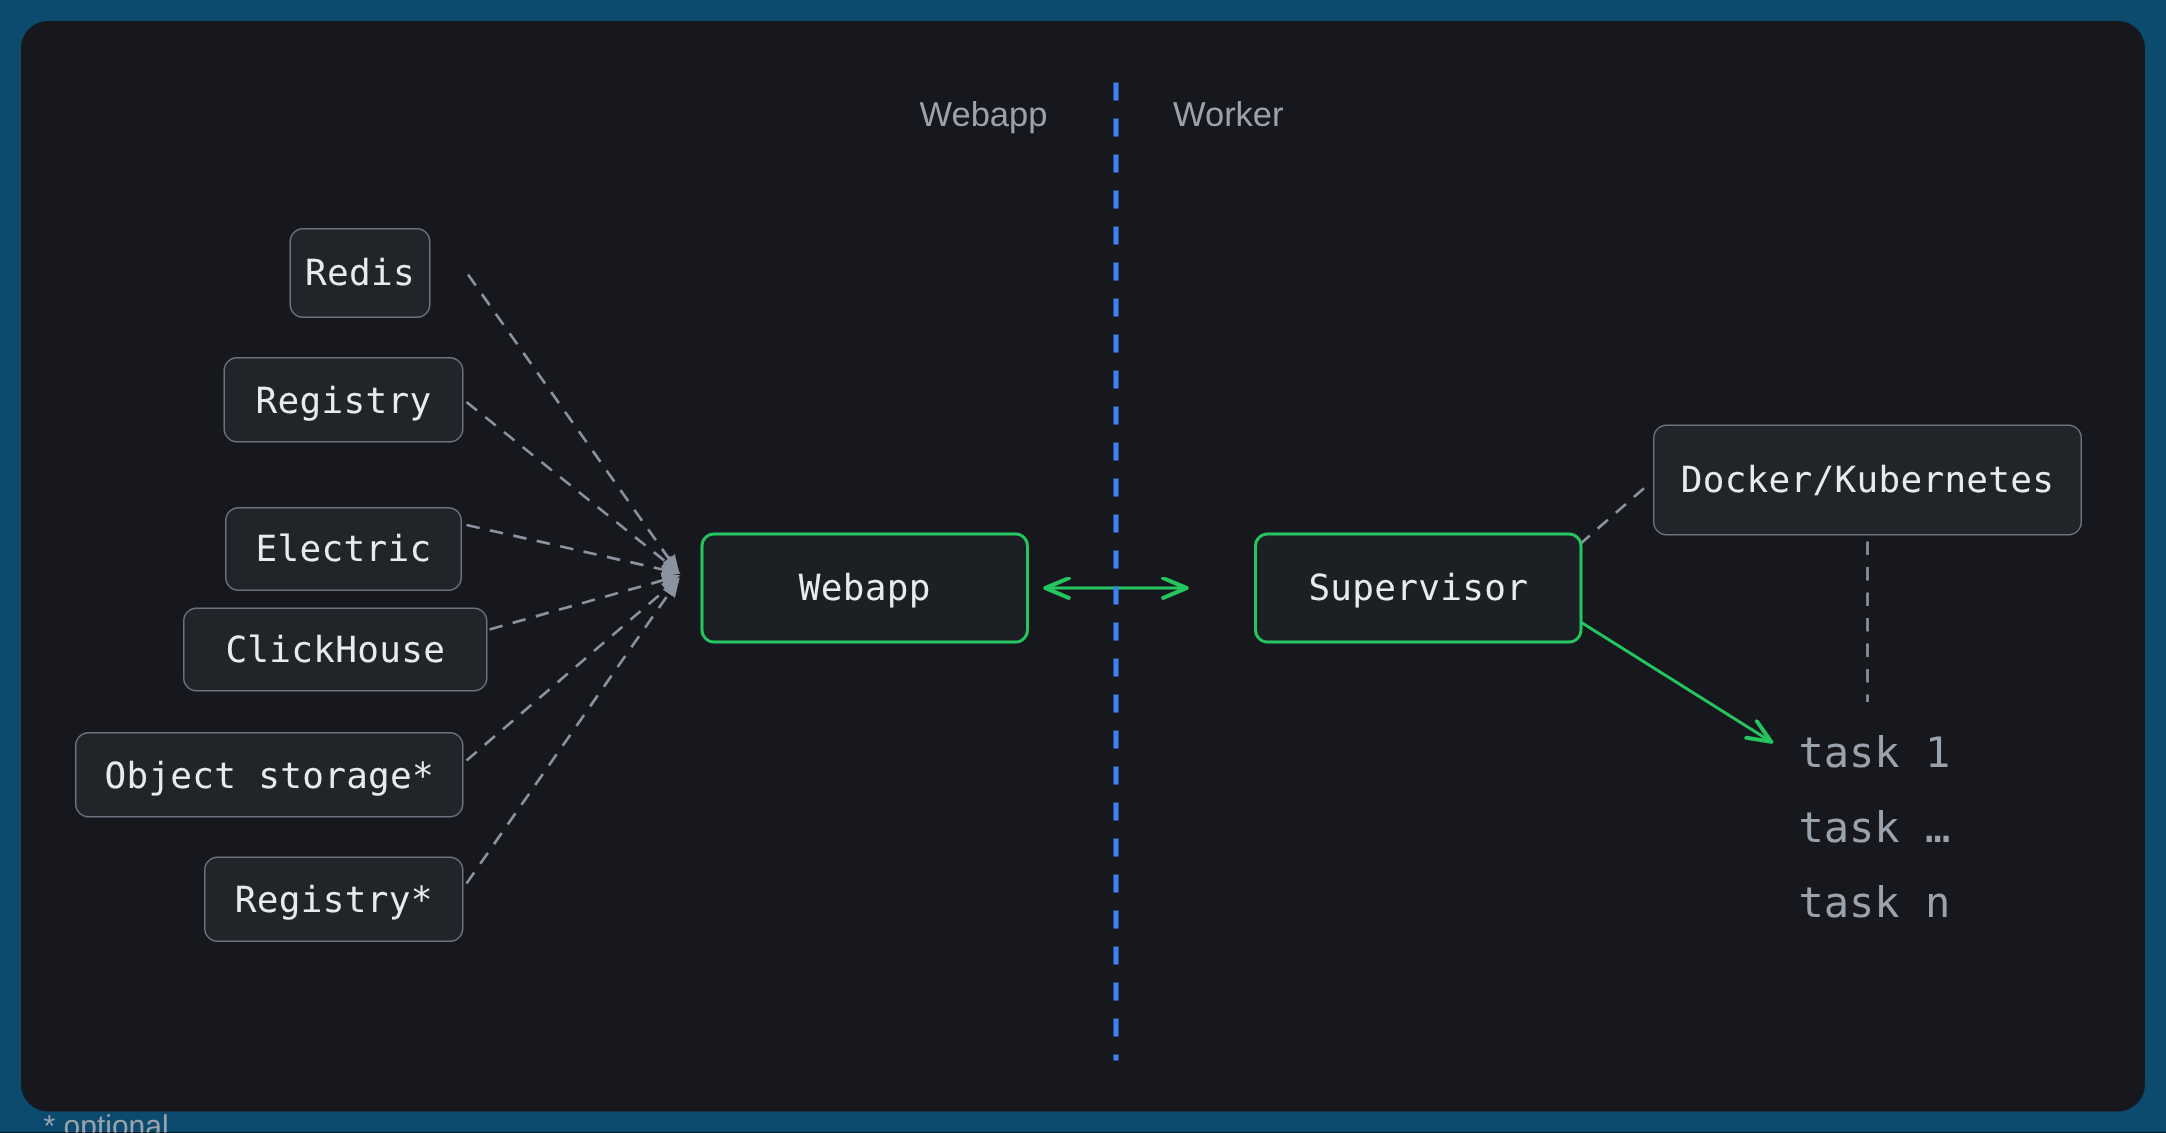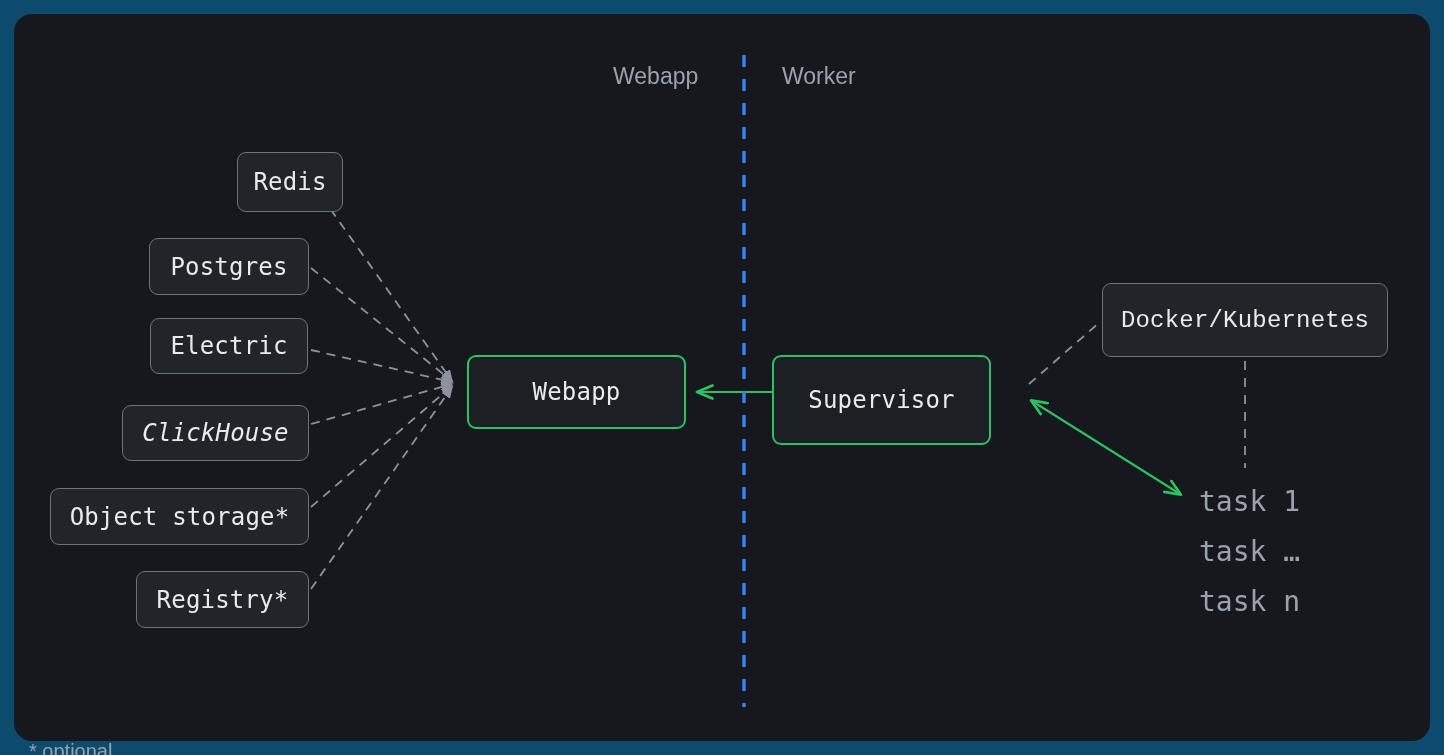--- a/index.html
+++ b/index.html
@@ -125,7 +125,7 @@
   <div class="lane-label" style="left:613px; top:63px;">Webapp</div>
   <div class="lane-label" style="left:782px; top:63px;">Worker</div>
 
-  <div class="node" style="left:193px; top:152px; width:106px; height:60px;margin-left:44px;">Redis</div>
+  <div class="node" style="left:193px; top:152px; width:94px; height:60px;">Redis</div>
   <div class="node" style="left:149px; top:238px; width:160px; height:57px;">Postgres</div>
   <div class="node" style="left:150px; top:318px; width:158px; height:56px;">Electric</div>
   <div class="node" style="left:122px; top:405px; width:187px; height:56px;font-style:italic;">ClickHouse</div>

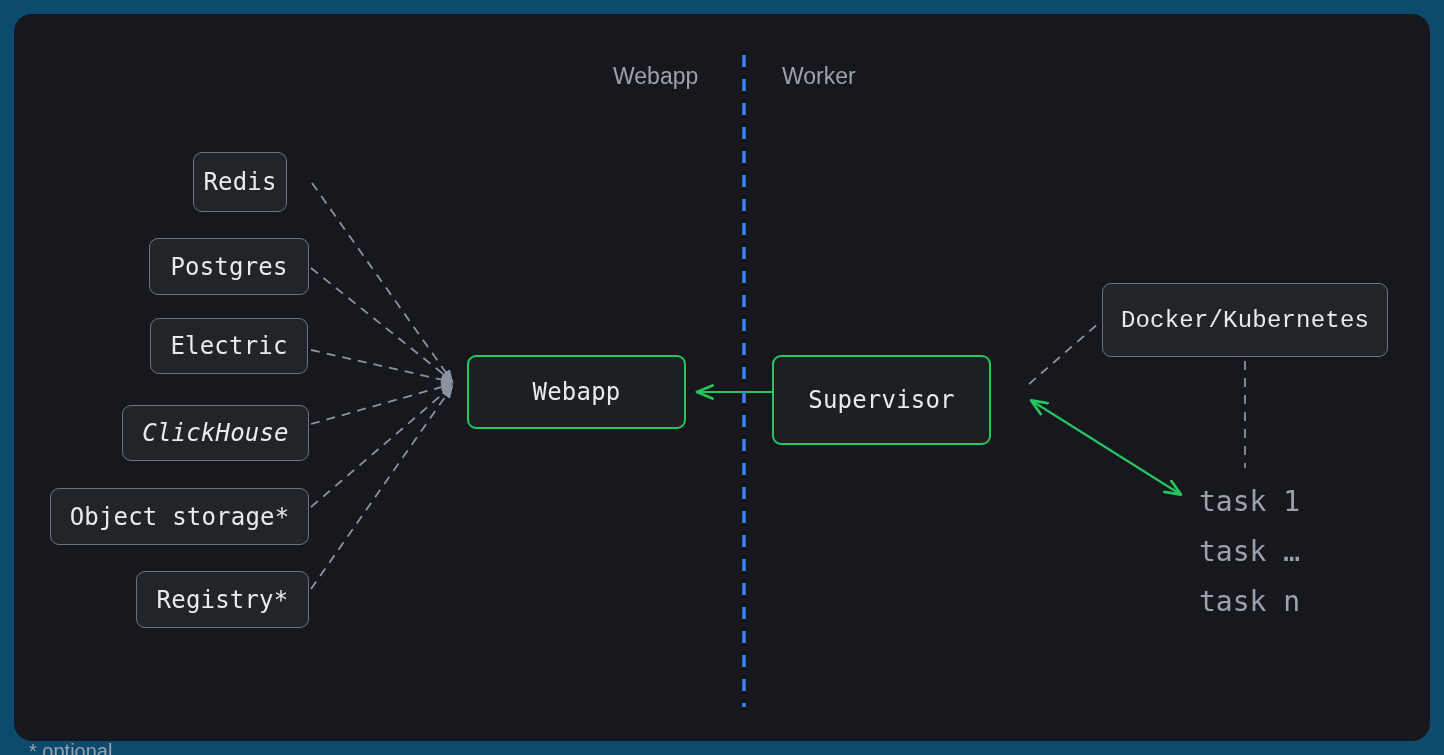--- a/index.html
+++ b/index.html
@@ -126,7 +126,7 @@
   <div class="lane-label" style="left:782px; top:63px;">Worker</div>
 
   <div class="node" style="left:193px; top:152px; width:94px; height:60px;">Redis</div>
-  <div class="node" style="left:149px; top:238px; width:160px; height:57px;">Postgres</div>
+  <div class="node" style="left:149px; top:238px; width:160px; height:57px;">Registry</div>
   <div class="node" style="left:150px; top:318px; width:158px; height:56px;">Electric</div>
   <div class="node" style="left:122px; top:405px; width:187px; height:56px;font-style:italic;">ClickHouse</div>
   <div class="node" style="left:136px; top:571px; width:173px; height:57px;">Registry*</div>

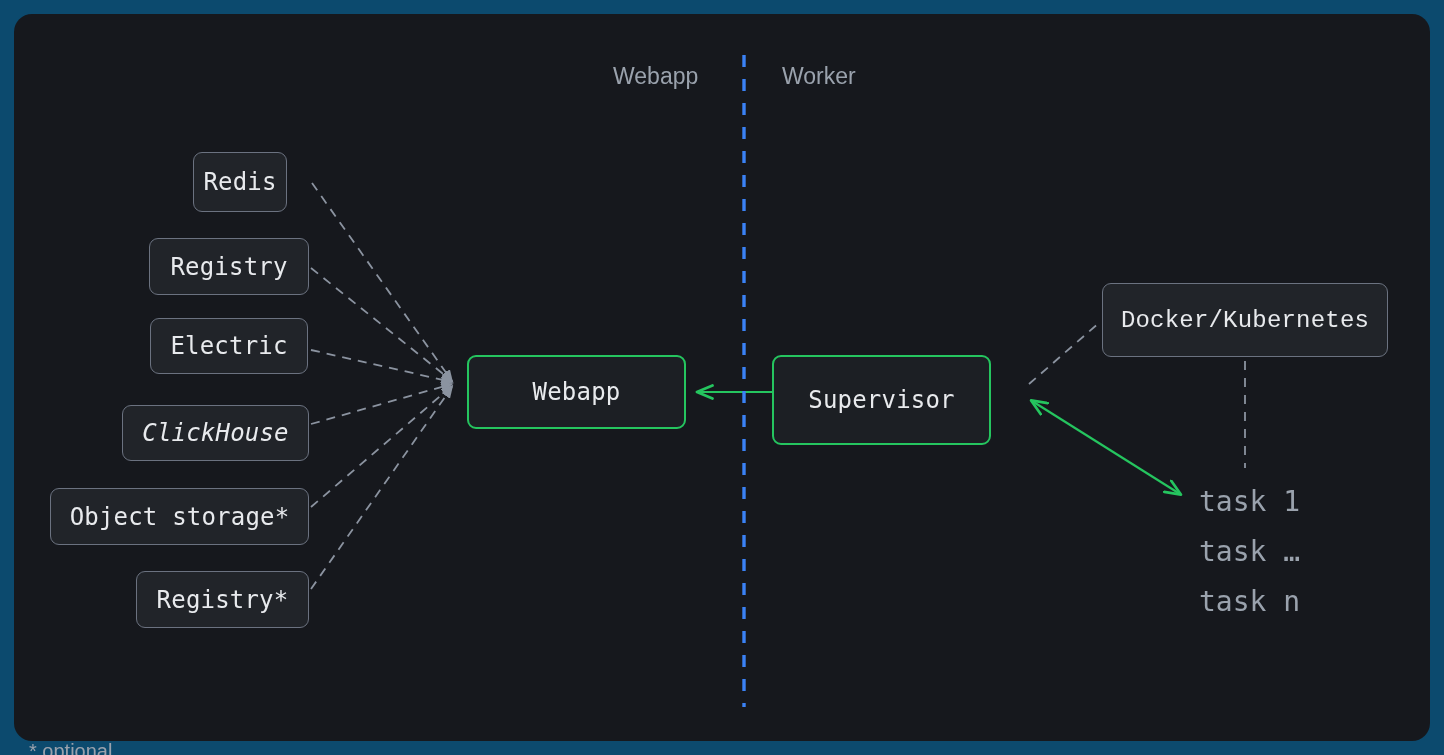--- a/index.html
+++ b/index.html
@@ -134,7 +134,7 @@
 
   <div class="node accent" style="left:467px; top:355px; width:219px; height:74px;">Webapp</div>
   <div class="node accent" style="left:772px; top:355px; width:219px; height:90px;">Supervisor</div>
-  <div class="node" style="left:1102px; top:283px; width:286px; height:74px;font-family:Liberation Mono, monospace;">Docker/Kubernetes</div>
+  <div class="node" style="left:1102px; top:283px; width:286px; height:74px;">Docker/Kubernetes</div>
 
   <div class="task-label" style="left:1199px; top:485px;">task 1</div>
   <div class="task-label" style="left:1199px; top:535px;">task …</div>

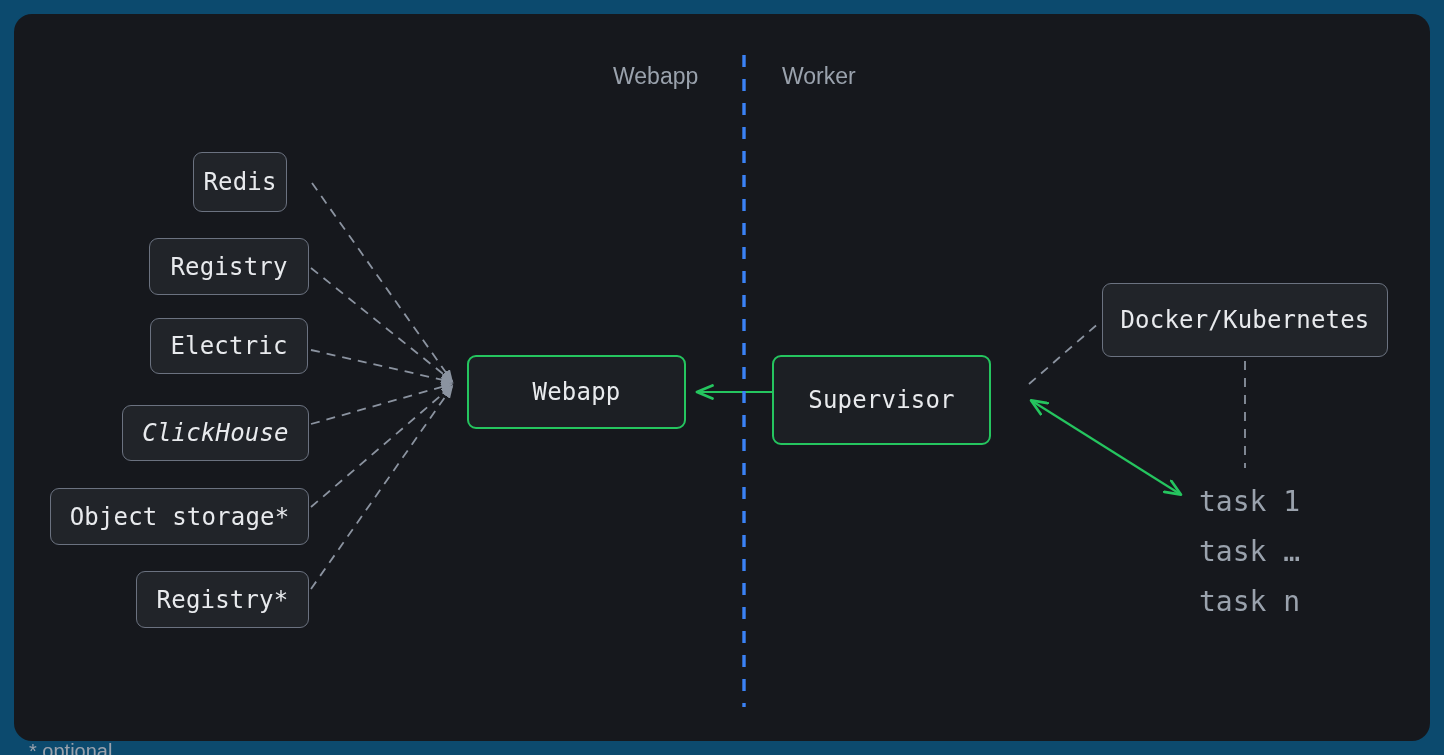--- a/index.html
+++ b/index.html
@@ -127,7 +127,7 @@
 
   <div class="node" style="left:193px; top:152px; width:94px; height:60px;">Redis</div>
   <div class="node" style="left:149px; top:238px; width:160px; height:57px;">Registry</div>
-  <div class="node" style="left:150px; top:318px; width:158px; height:56px;">Electric</div>
+  <div class="node" style="left:150px; top:338px; width:158px; height:56px;">Electric</div>
   <div class="node" style="left:122px; top:405px; width:187px; height:56px;font-style:italic;">ClickHouse</div>
   <div class="node" style="left:136px; top:571px; width:173px; height:57px;">Registry*</div>
   <div class="node" style="left:50px; top:488px; width:259px; height:57px;">Object storage*</div>

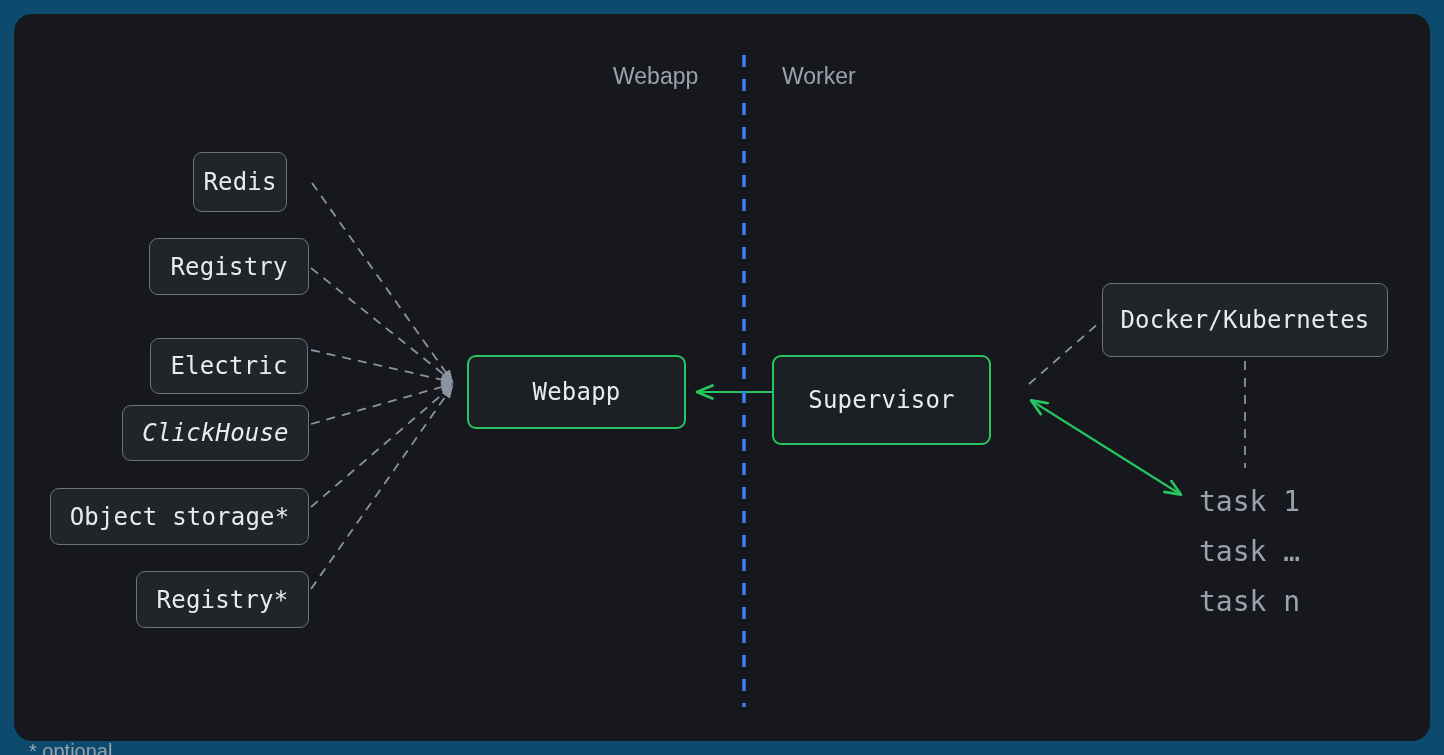--- a/index.html
+++ b/index.html
@@ -133,7 +133,7 @@
   <div class="node" style="left:50px; top:488px; width:259px; height:57px;">Object storage*</div>
 
   <div class="node accent" style="left:467px; top:355px; width:219px; height:74px;">Webapp</div>
-  <div class="node accent" style="left:772px; top:355px; width:219px; height:90px;">Supervisor</div>
+  <div class="node accent" style="left:836px; top:355px; width:219px; height:74px;">Supervisor</div>
   <div class="node" style="left:1102px; top:283px; width:286px; height:74px;">Docker/Kubernetes</div>
 
   <div class="task-label" style="left:1199px; top:485px;">task 1</div>

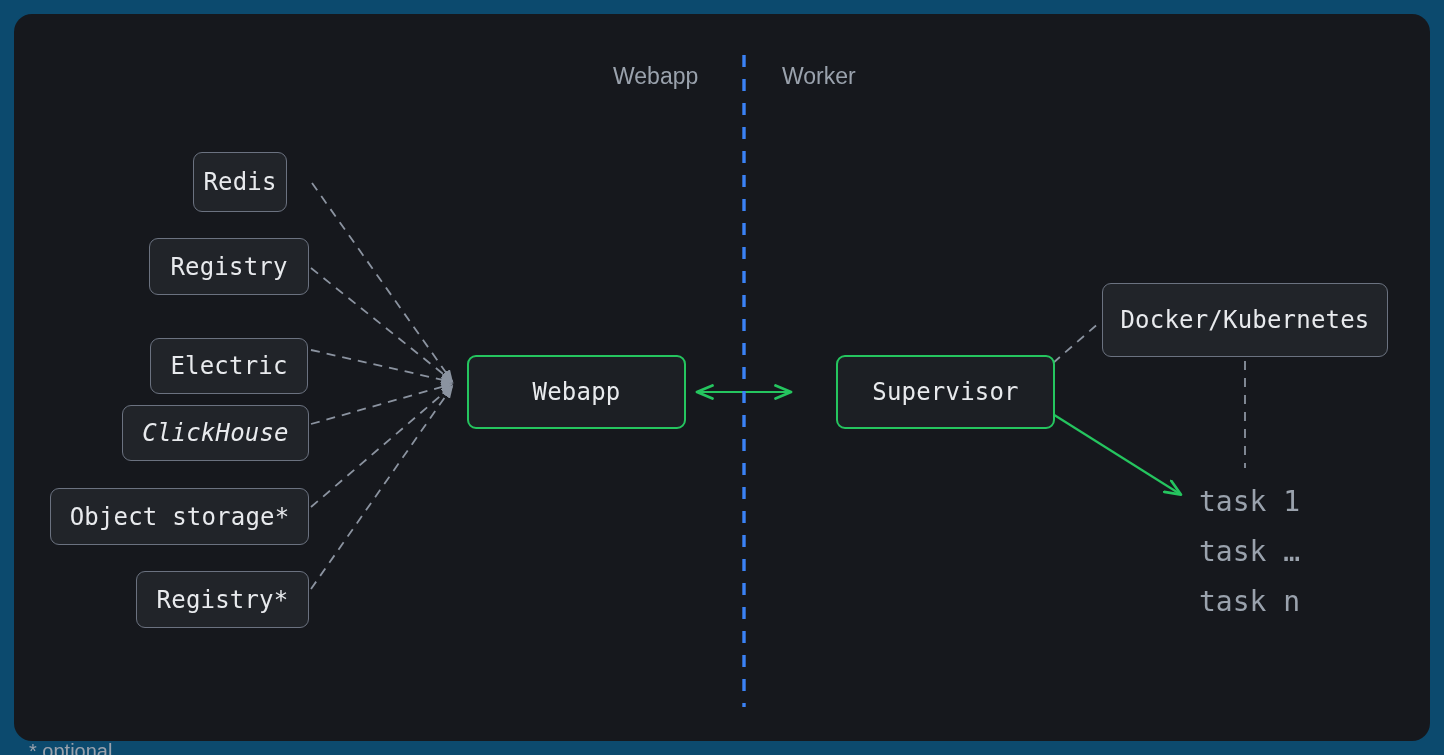--- a/index.html
+++ b/index.html
@@ -128,7 +128,7 @@
   <div class="node" style="left:193px; top:152px; width:94px; height:60px;">Redis</div>
   <div class="node" style="left:149px; top:238px; width:160px; height:57px;">Registry</div>
   <div class="node" style="left:150px; top:338px; width:158px; height:56px;">Electric</div>
-  <div class="node" style="left:122px; top:405px; width:187px; height:56px;font-style:italic;">ClickHouse</div>
+  <div class="node" style="left:122px; top:405px; width:203px; height:56px;">ClickHouse</div>
   <div class="node" style="left:136px; top:571px; width:173px; height:57px;">Registry*</div>
   <div class="node" style="left:50px; top:488px; width:259px; height:57px;">Object storage*</div>
 

